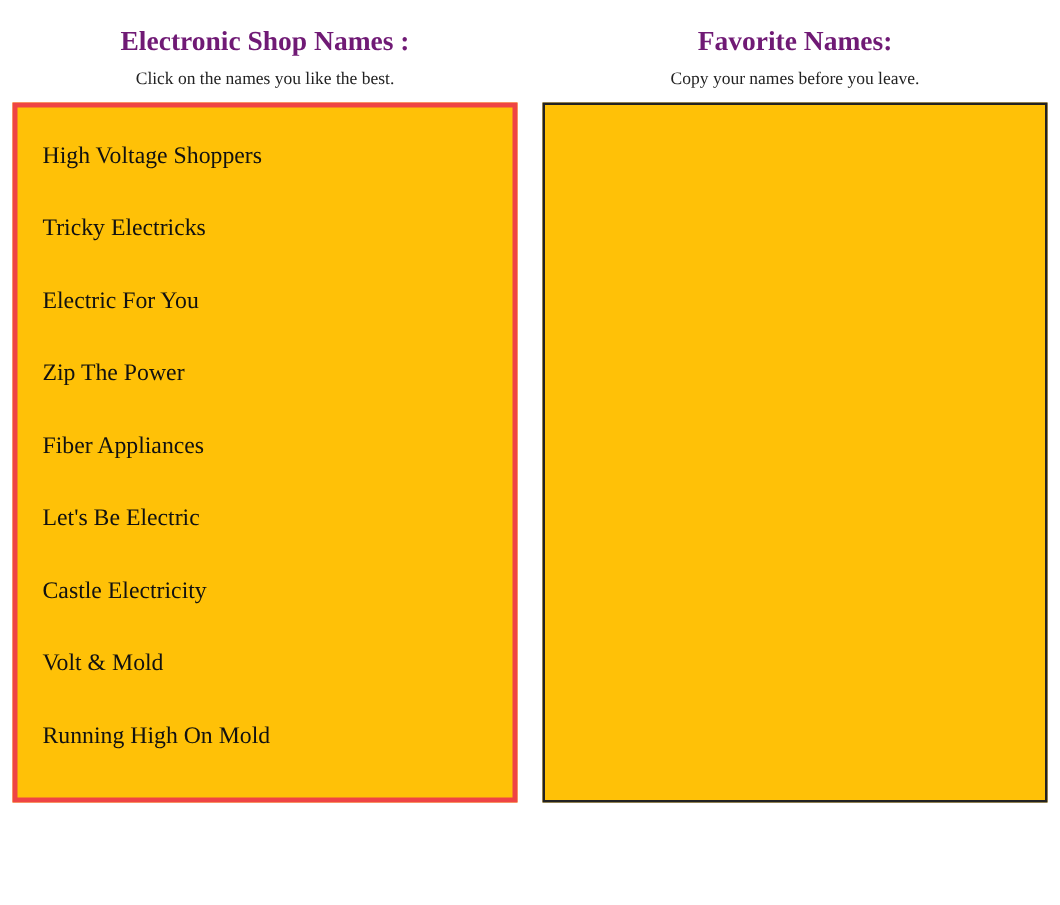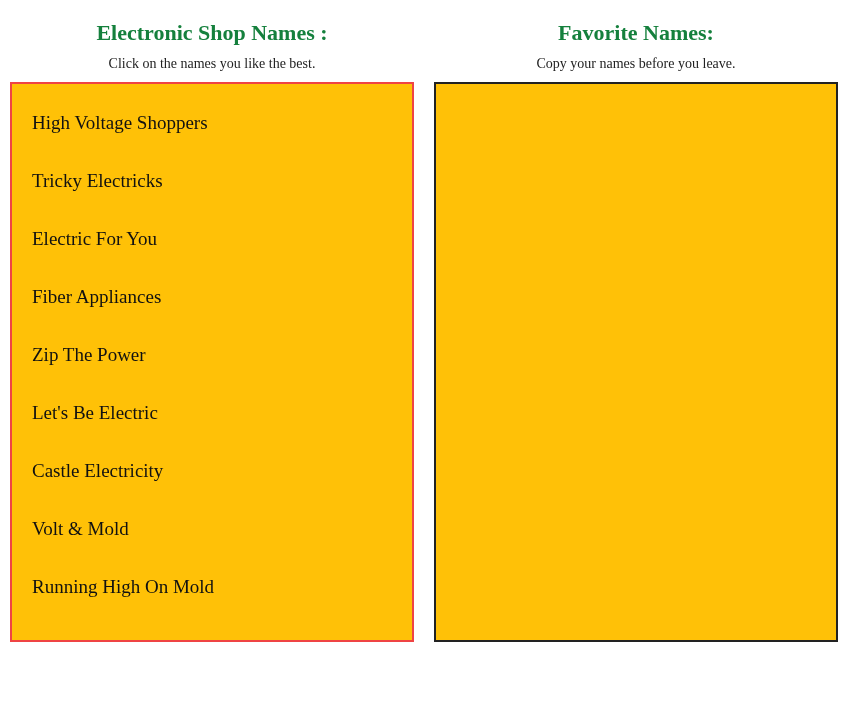--- a/index.html
+++ b/index.html
@@ -33,7 +33,7 @@
       font-weight: bold;
       text-align: center;
       margin-bottom: 10px;
-      color: #15803d;
+      color: #701a75;
     }
 
     .column-subtext {

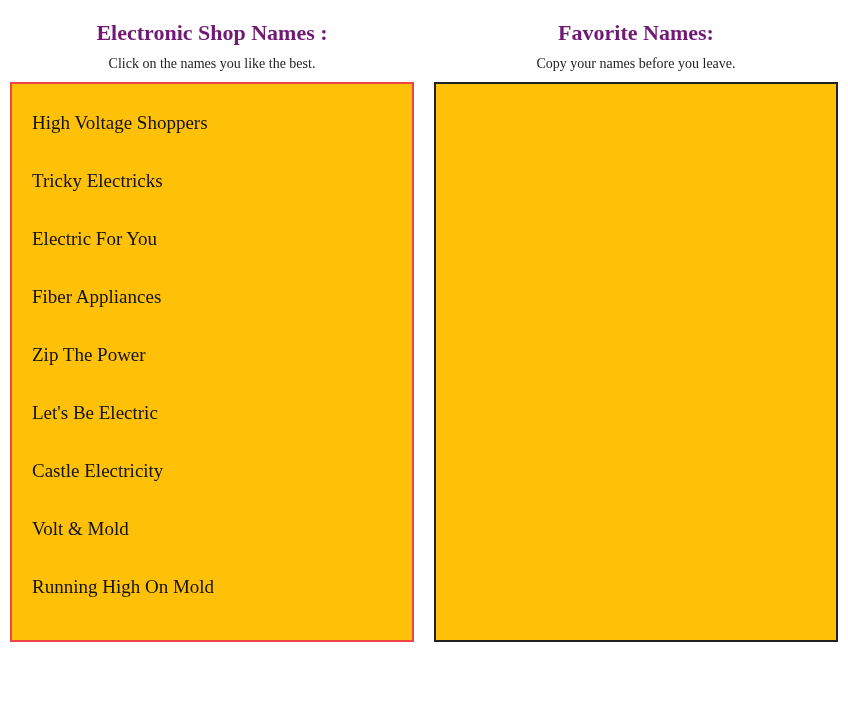--- a/index.html
+++ b/index.html
@@ -45,7 +45,7 @@
 
     .names-list {
       background-color: #FFC107;
-      border: 2px solid #ef4444;
+      border: 4px solid #ef4444;
       flex: 1;
       min-height: 560px;
       display: flex;

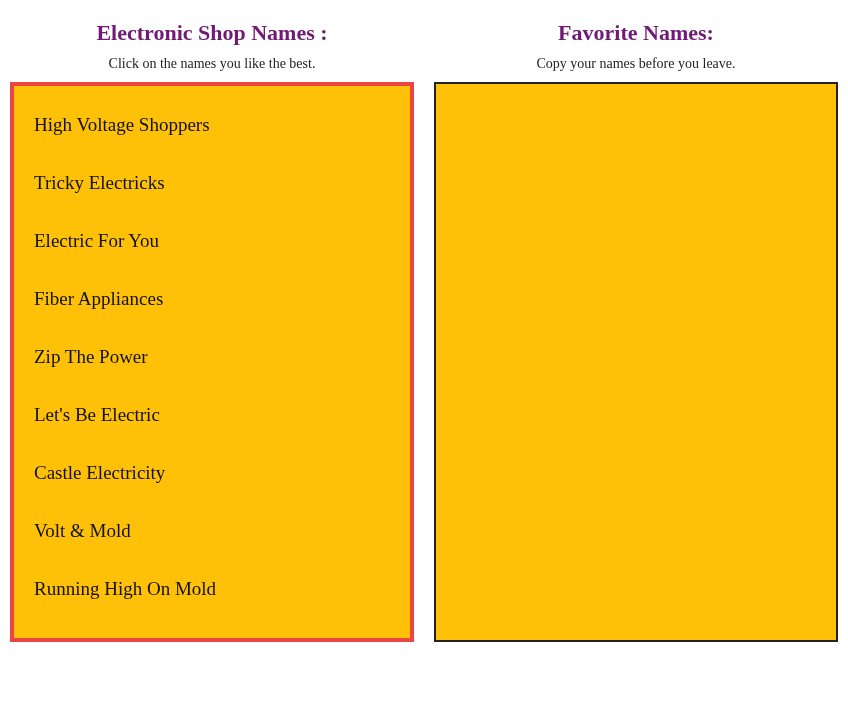--- a/index.html
+++ b/index.html
@@ -87,8 +87,8 @@
       <div class="name-item">High Voltage Shoppers</div>
           <div class="name-item">Tricky Electricks</div>
           <div class="name-item">Electric For You</div>
+          <div class="name-item">Zip The Power</div>
           <div class="name-item">Fiber Appliances</div>
-          <div class="name-item">Zip The Power</div>
           <div class="name-item">Let's Be Electric</div>
           <div class="name-item">Castle Electricity</div>
           <div class="name-item">Volt &amp; Mold</div>

